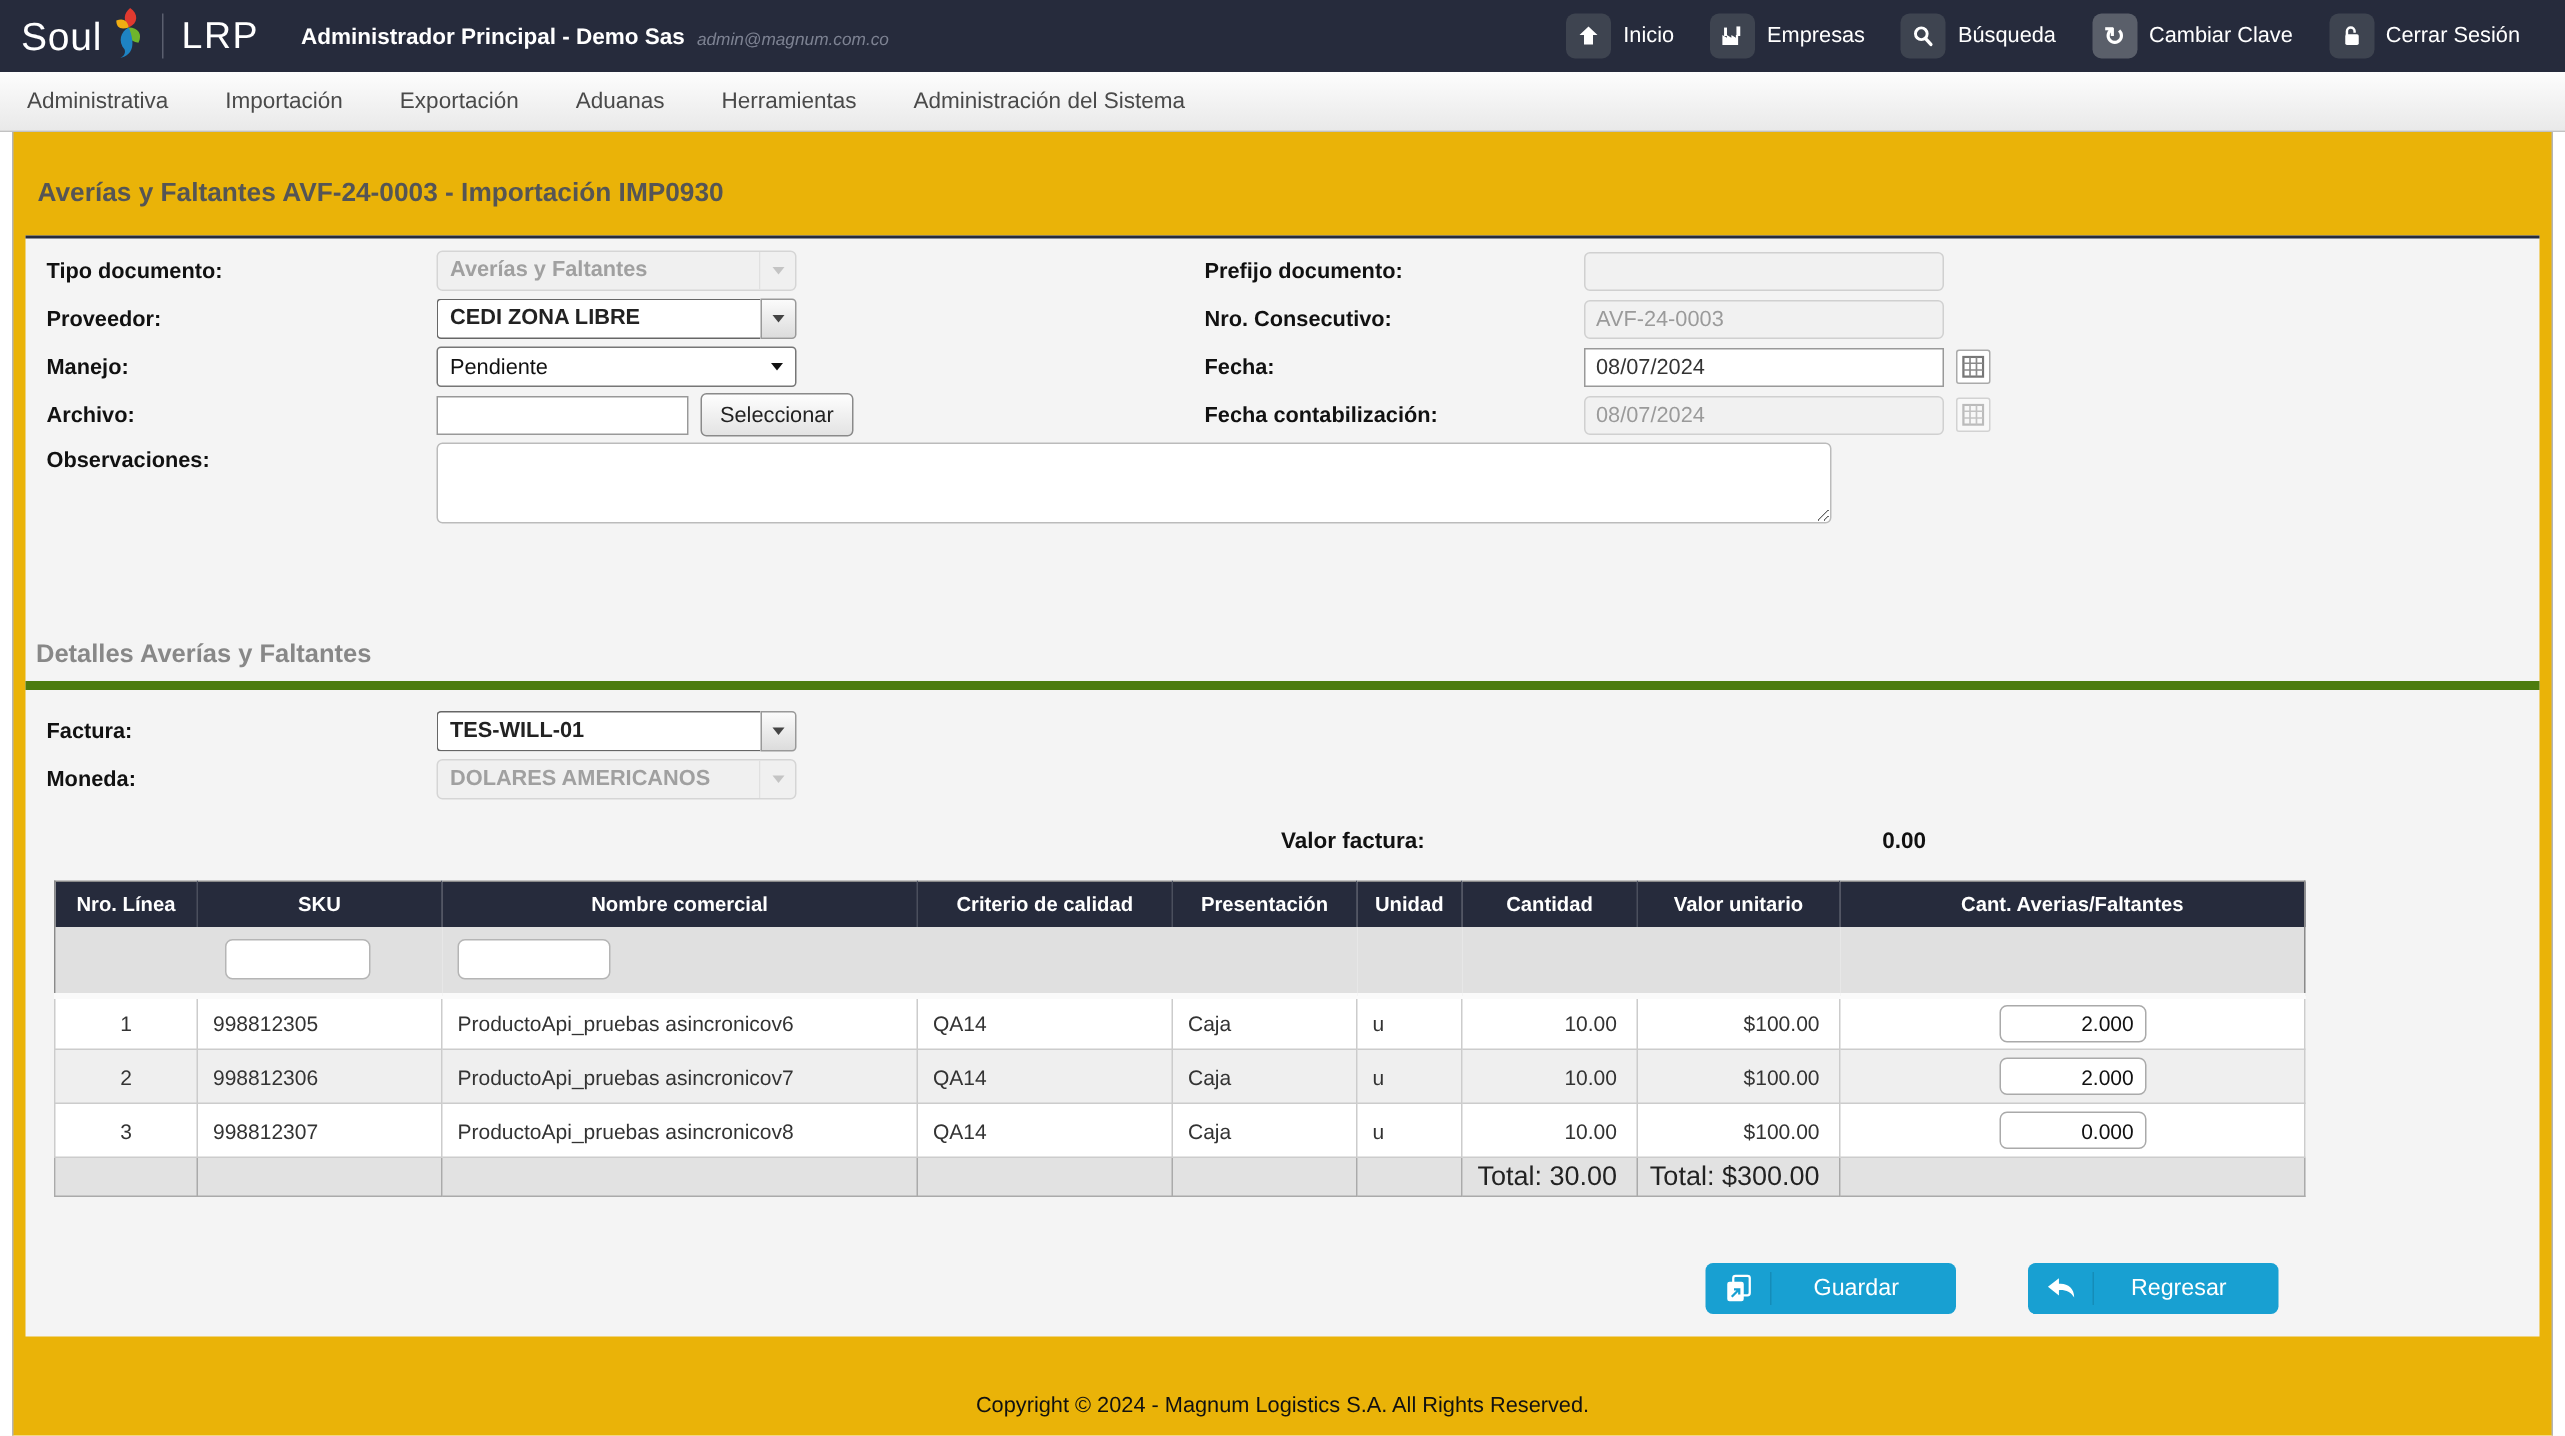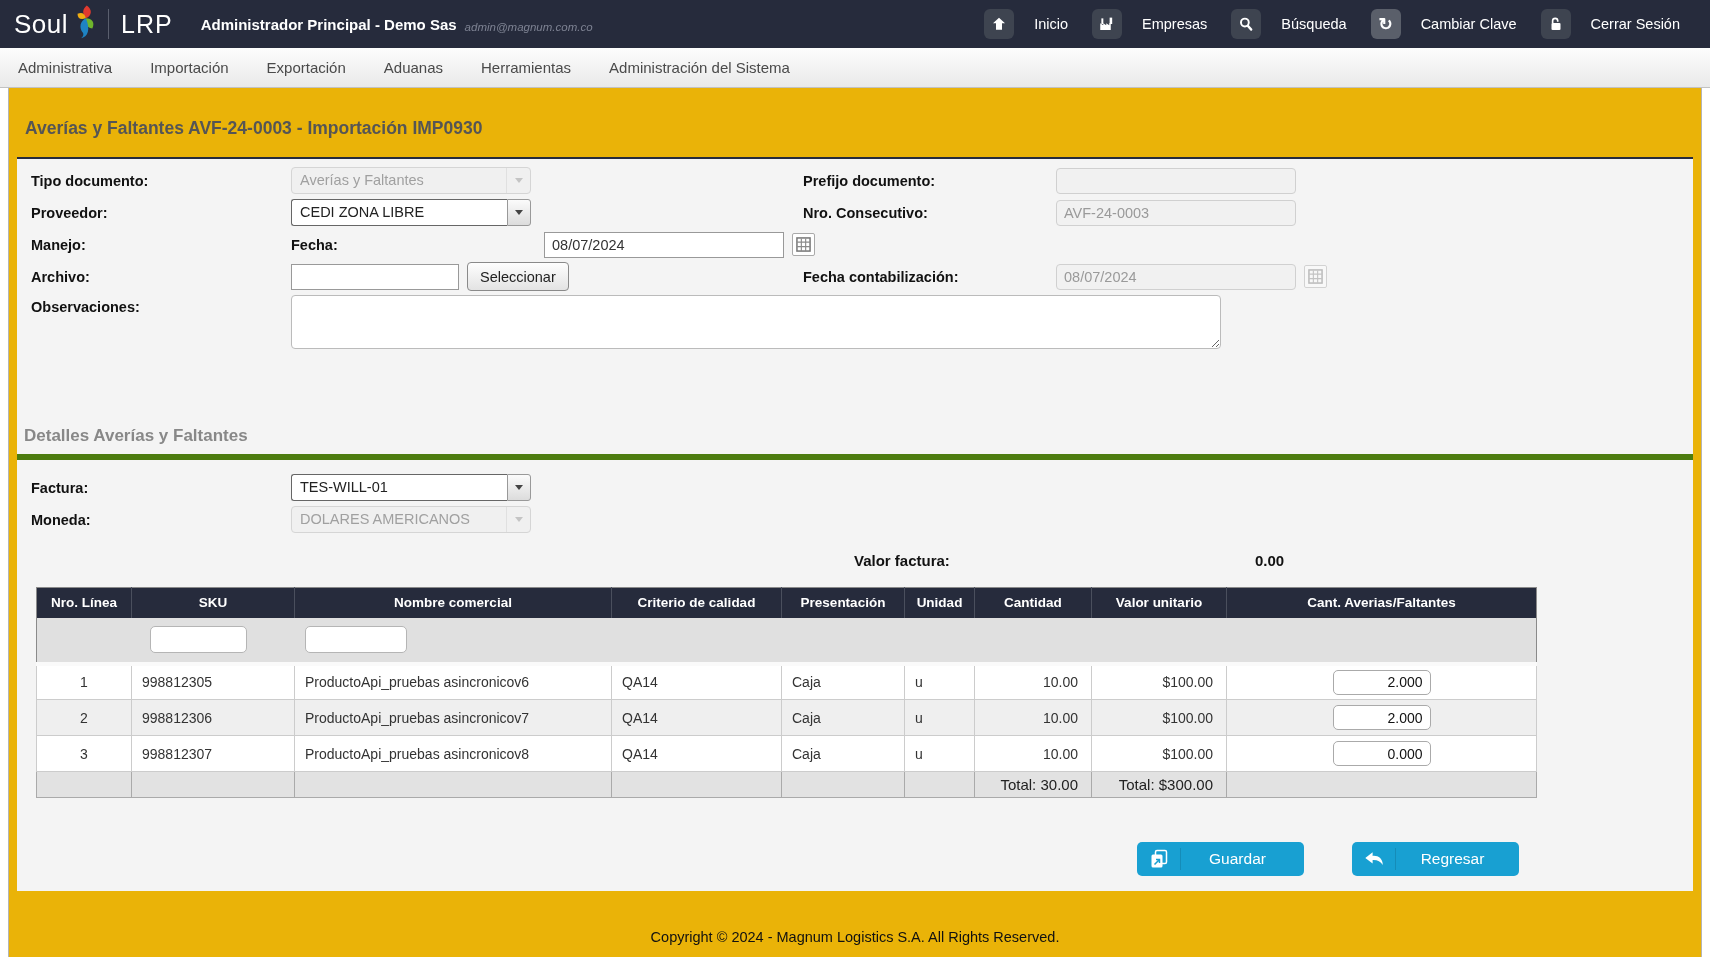--- a/index.html
+++ b/index.html
@@ -17,7 +17,7 @@
   .user-title { font-size:15px; font-weight:700; }
   .user-email { font-size:11.5px; font-style:italic; color:#7d8292; }
   .top-nav { margin-left:auto; margin-right:30px; display:flex; align-items:center; gap:24px; }
-  .nav-item { display:flex; align-items:center; gap:20px; cursor:pointer; }
+  .nav-item { display:flex; align-items:center; gap:8px; cursor:pointer; }
   .icon-btn { width:30px; height:30px; border-radius:6px; background:#3e4450;
     display:flex; align-items:center; justify-content:center; }
   .icon-btn.alt { background:#5a5f6a; }

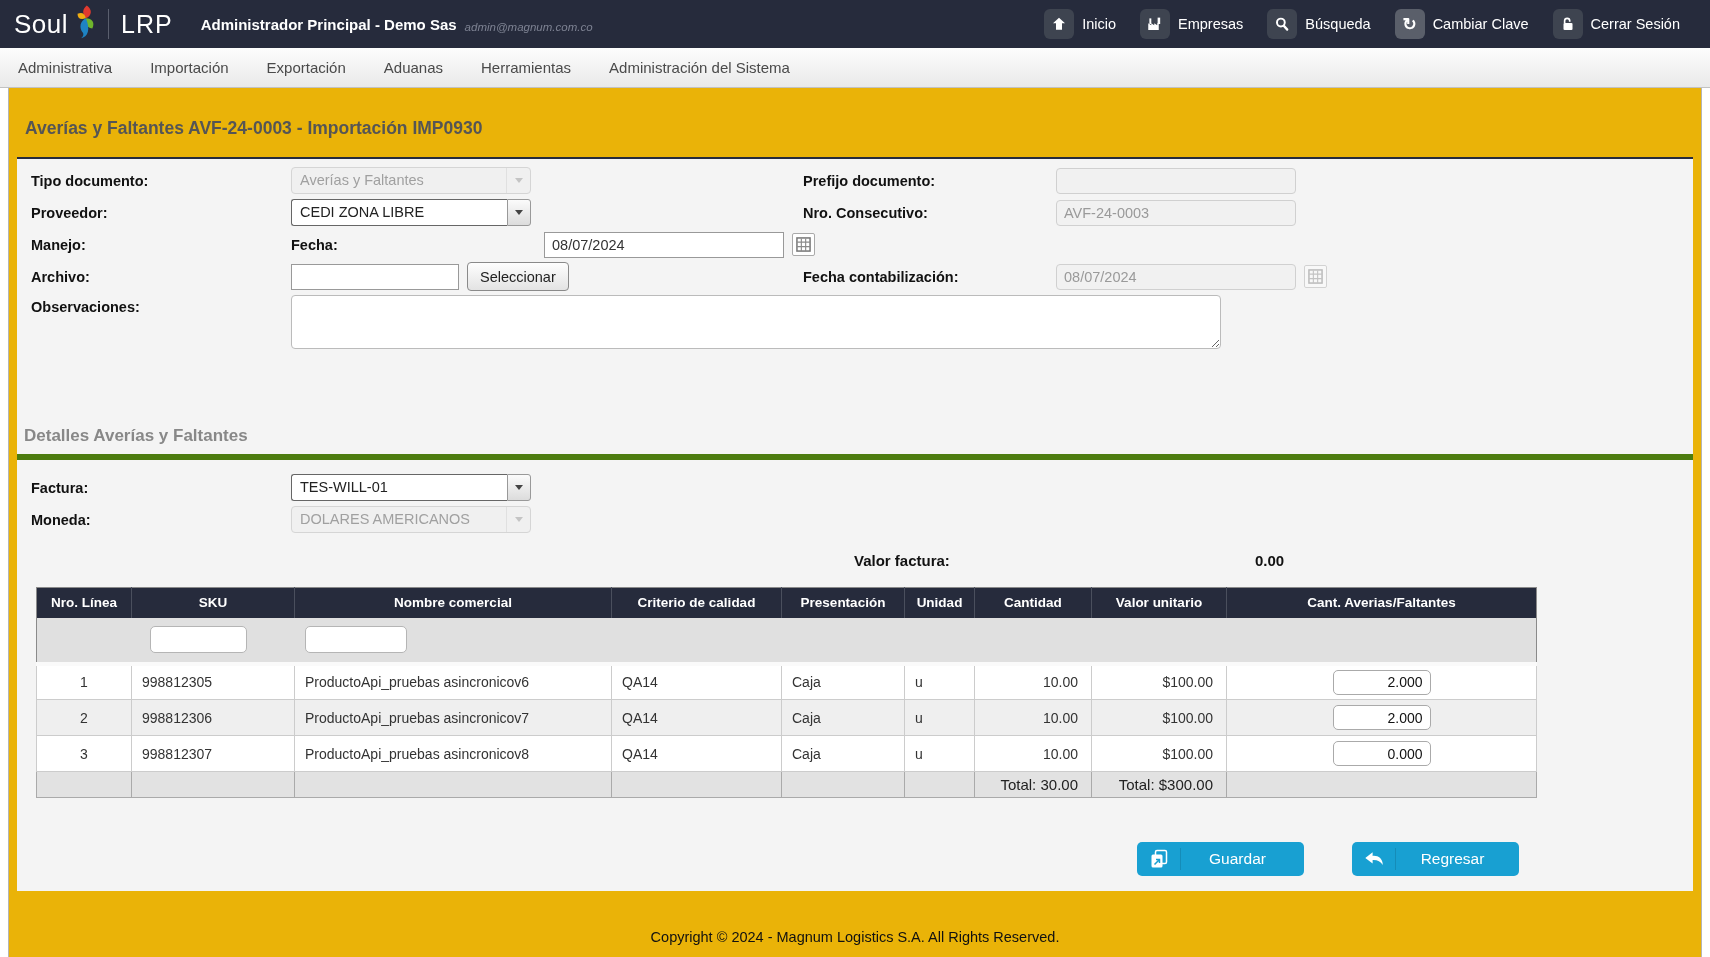--- a/index.html
+++ b/index.html
@@ -48,7 +48,7 @@
   .fld-r { display:flex; align-items:center; }
 
   
-  .combo { display:flex; width:240px; height:27px; }
+  .combo { display:flex; width:240px; height:27px;font-weight:bold; }
   .combo-text { flex:1; background:#fff; border:1px solid #666; border-right:none;
     border-radius:3px 0 0 3px; font-size:14.5px; color:#222; padding:4px 8px 0; }
   .combo-btn { width:24px; background:linear-gradient(#fbfbfb,#dcdcdc); border:1px solid #999;

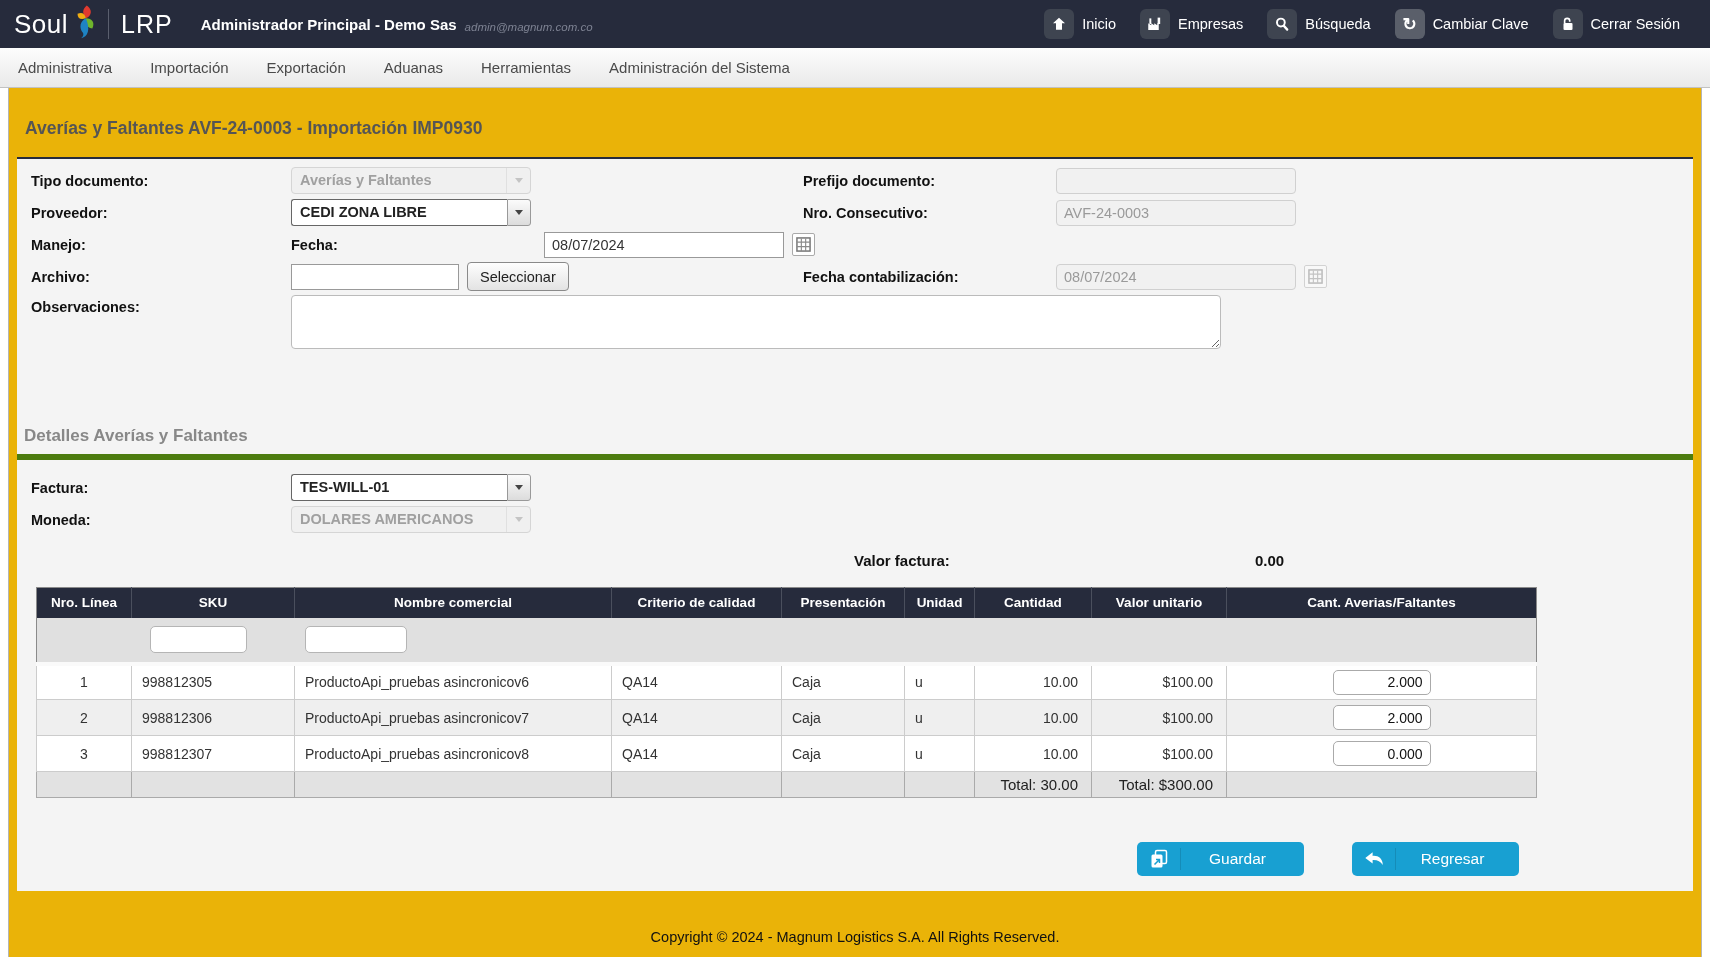--- a/index.html
+++ b/index.html
@@ -236,6 +236,12 @@
 
     <div class="form-row">
       <span class="lbl lbl-l">Manejo:</span>
+      <span class="fld-l">
+        <span class="select-like">
+          <span>Pendiente</span>
+          <span class="caret"></span>
+        </span>
+      </span>
       <span class="lbl lbl-r">Fecha:</span>
       <span class="fld-r">
         <input class="txt-input w240" value="08/07/2024" style="">

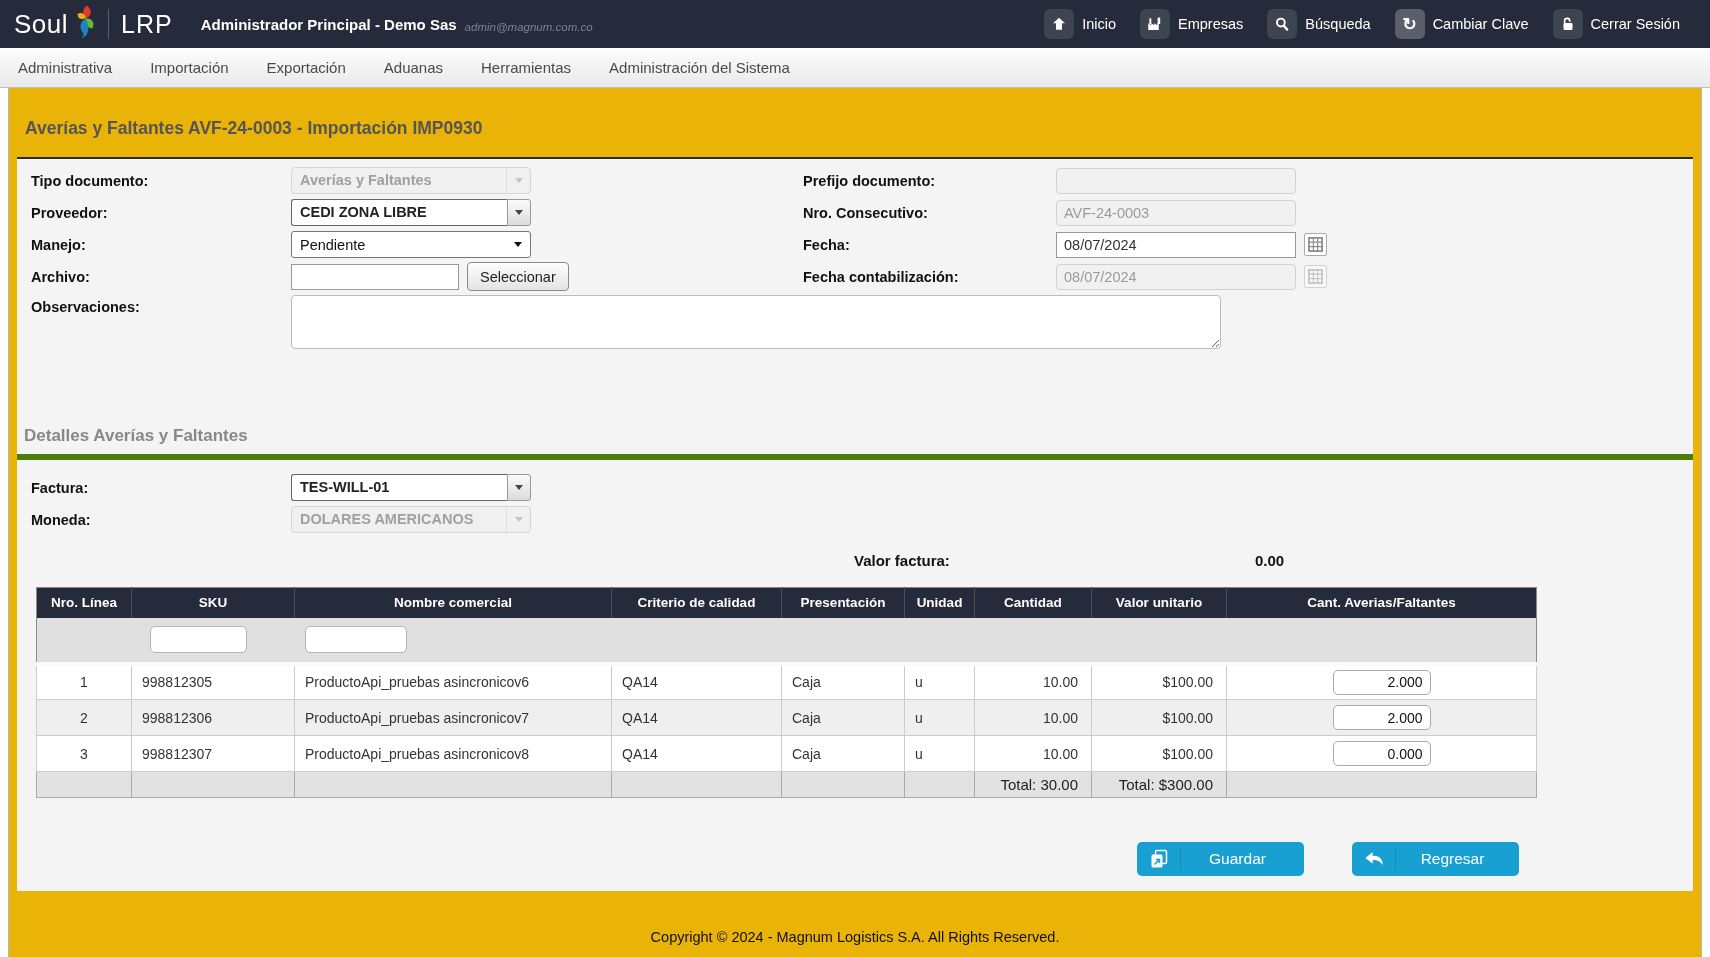--- a/index.html
+++ b/index.html
@@ -107,7 +107,7 @@
   .qty-input { width:98px; height:25px; border:1px solid #aaa; border-radius:5px; text-align:right;
     font-size:14px; color:#111; padding:0 7px; font-family:"Liberation Sans",sans-serif; background:#fff; }
   tfoot td { background:#e2e2e2; height:26px; border:1px solid #aaa; font-size:13.5px; color:#222; }
-  tfoot td.num { font-size:15px; }
+  tfoot td.num { font-size:18px; }
 
   
   .actions { display:flex; justify-content:flex-end; gap:48px; padding-right:174px; margin-top:44px; }

